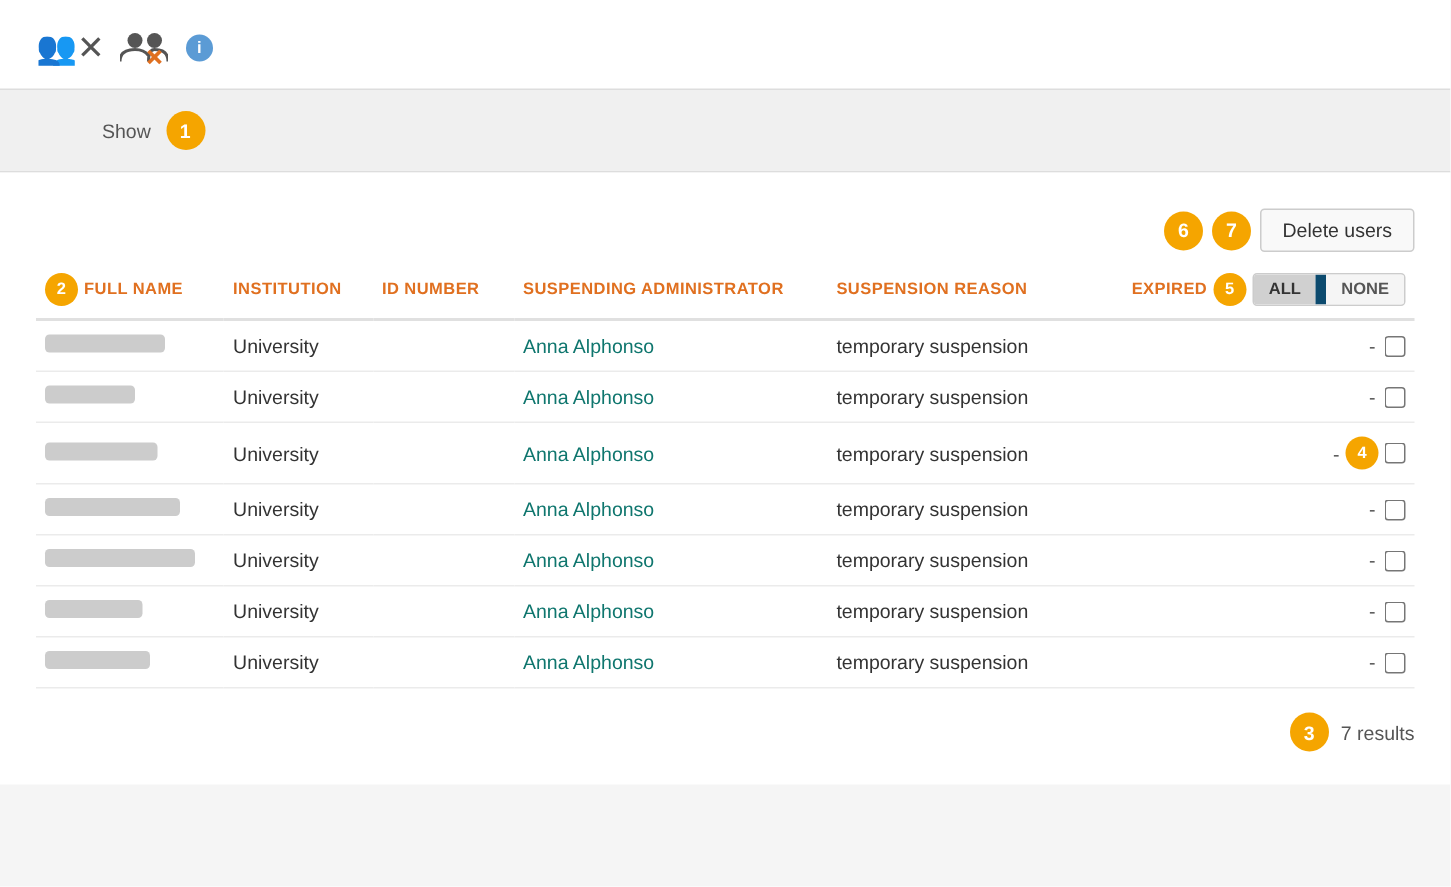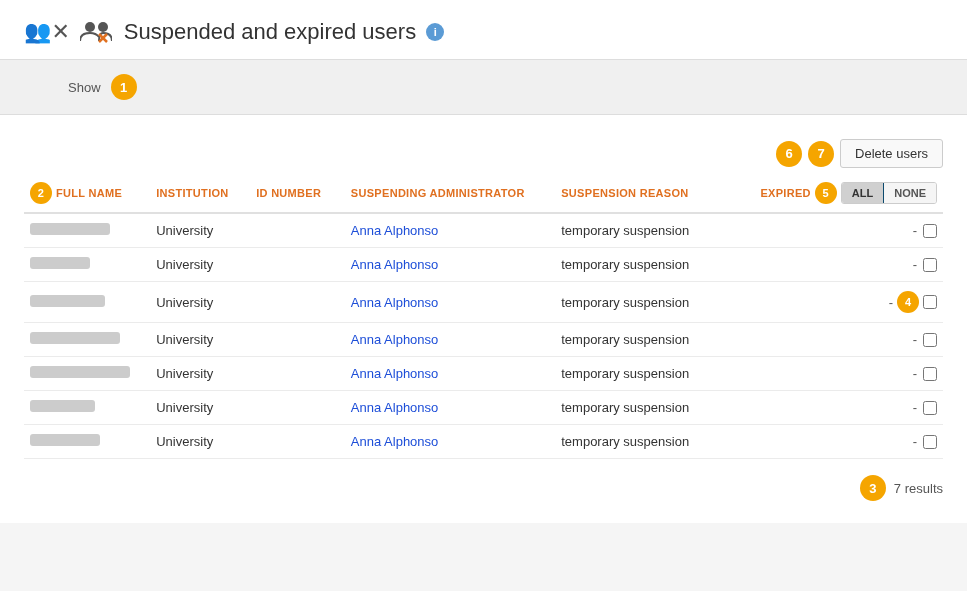--- a/index.html
+++ b/index.html
@@ -222,7 +222,6 @@
       <line x1="27" y1="15" x2="19" y2="23" stroke="#e07020" stroke-width="2.5"></line>
     </svg>
   </span>
-  <h1 class="page-title">Suspended and expired users</h1>
   <span class="info-icon">i</span>
 </div>
 

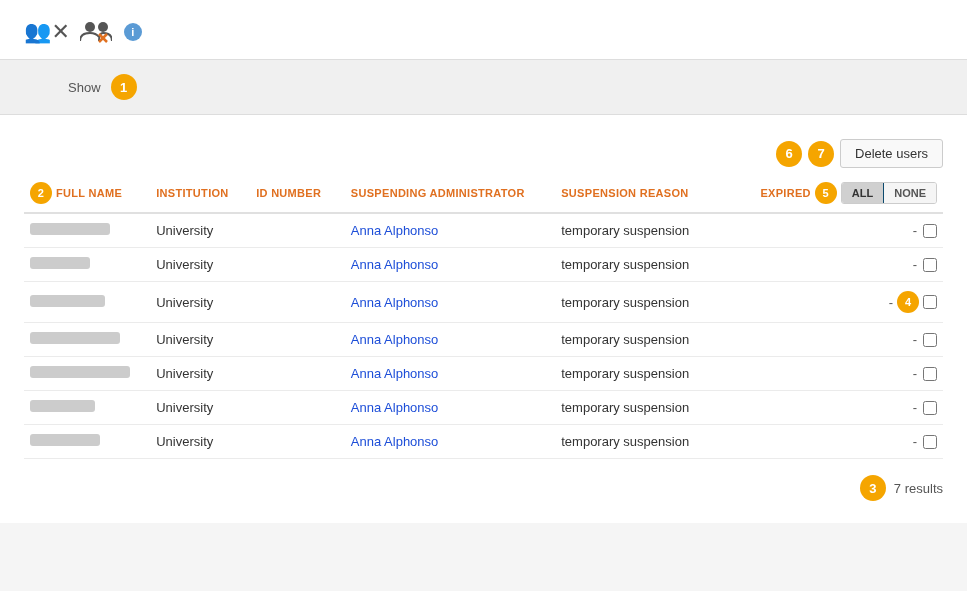--- a/index.html
+++ b/index.html
@@ -171,7 +171,7 @@
     }
 
     .toggle-btn + .toggle-btn {
-      border-left: 1px solid #0c4a6e;
+      border-left: 7px solid #0c4a6e;
     }
 
     input[type="checkbox"] {

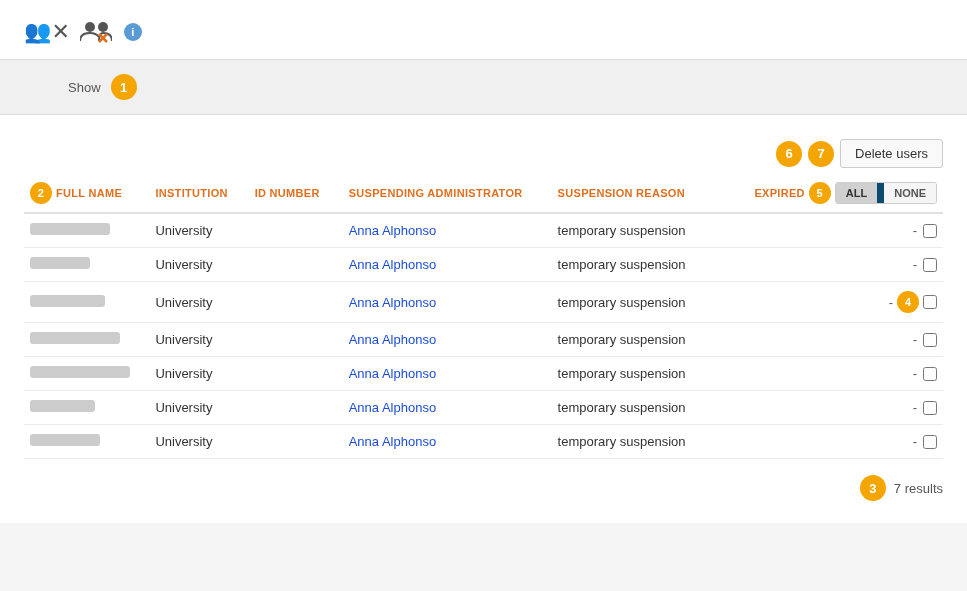--- a/index.html
+++ b/index.html
@@ -142,7 +142,7 @@
     }
 
     .link-text {
-      color: #1d4ed8;
+      color: #0f766e;
       cursor: pointer;
       text-decoration: none;
       text-align: right;

